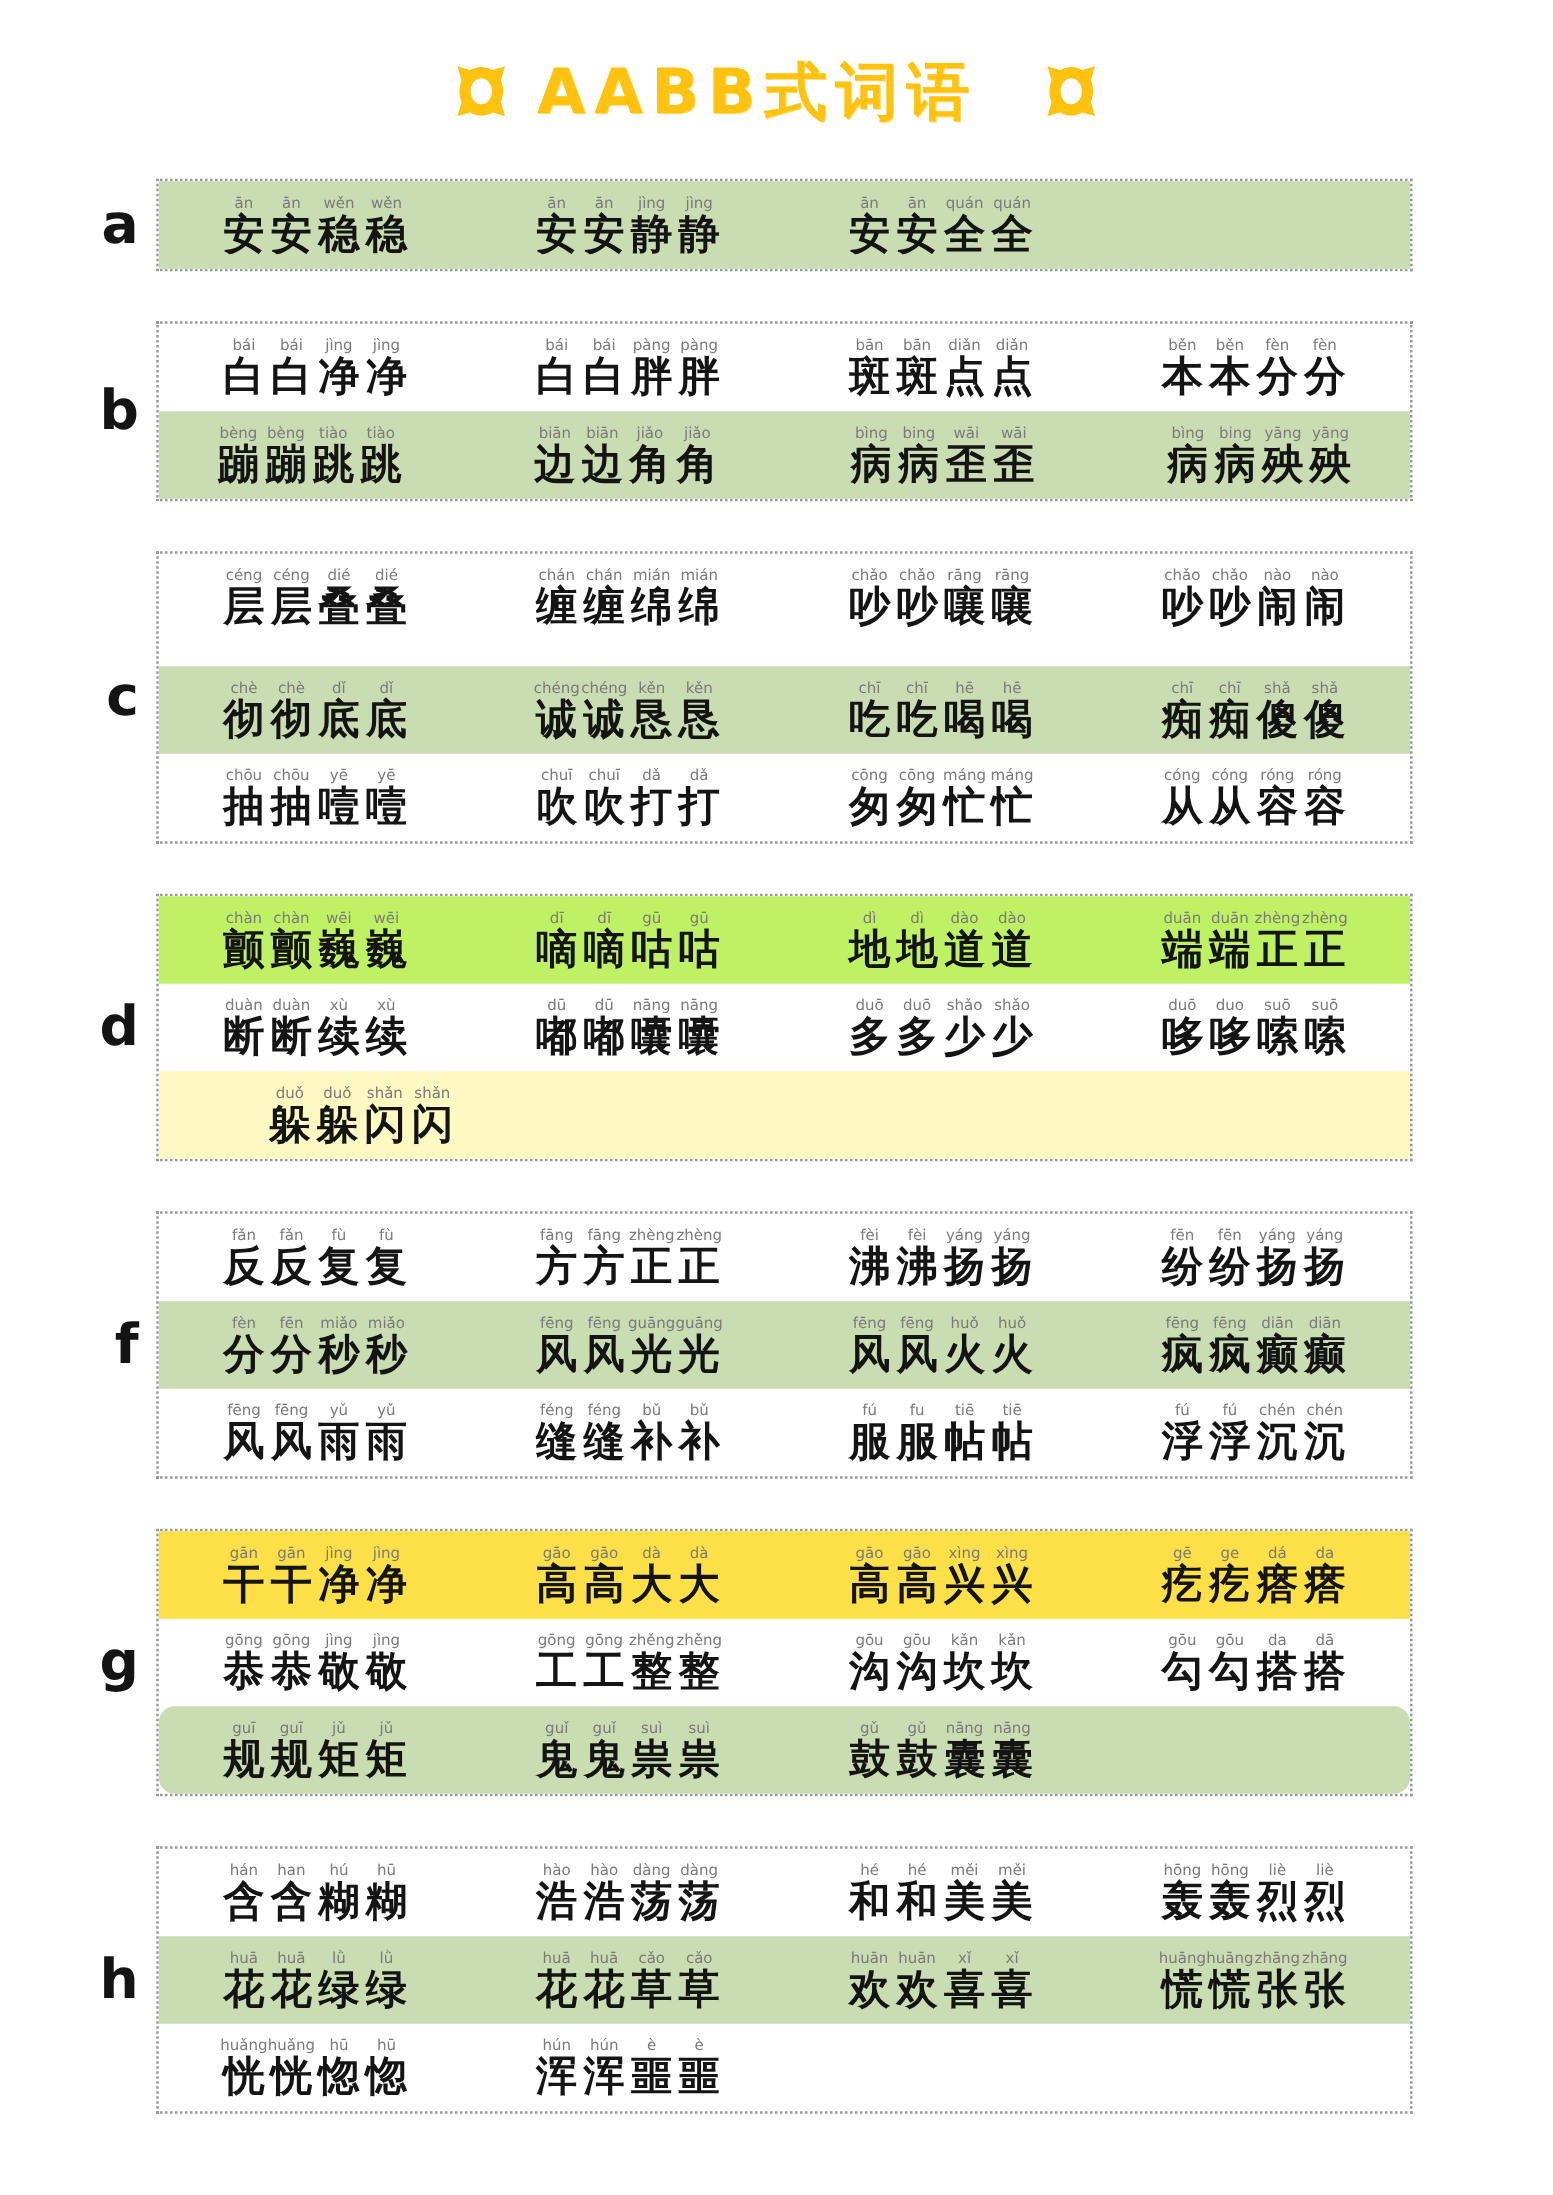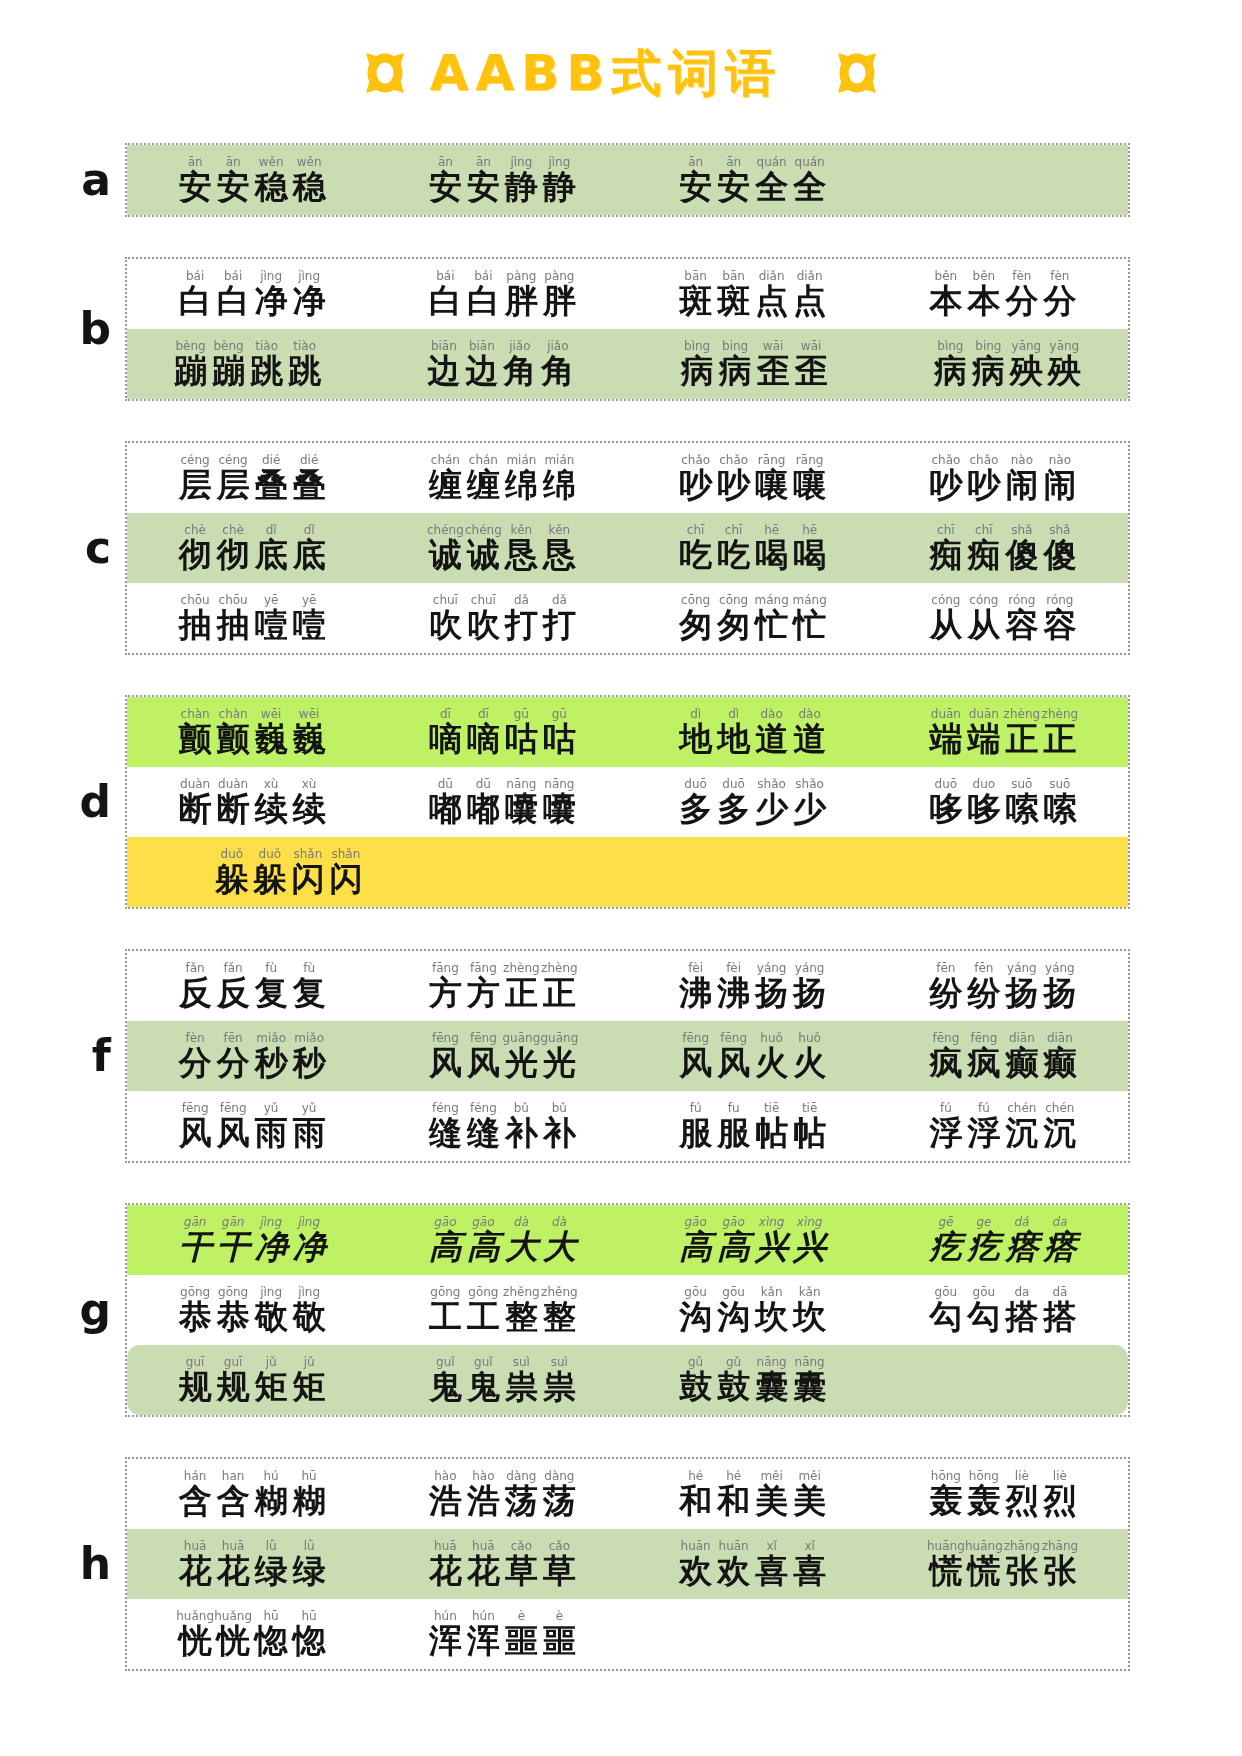--- a/index.html
+++ b/index.html
@@ -370,7 +370,7 @@
               </div>
             </div>
           </div>
-          <div class="row" style="background: rgb(201, 220, 178);">
+          <div class="row" style="background: rgb(201, 220, 178); margin-top: 20px;">
             <div class="cell">
               <div class="stack">
                 <div class="py">chè</div>

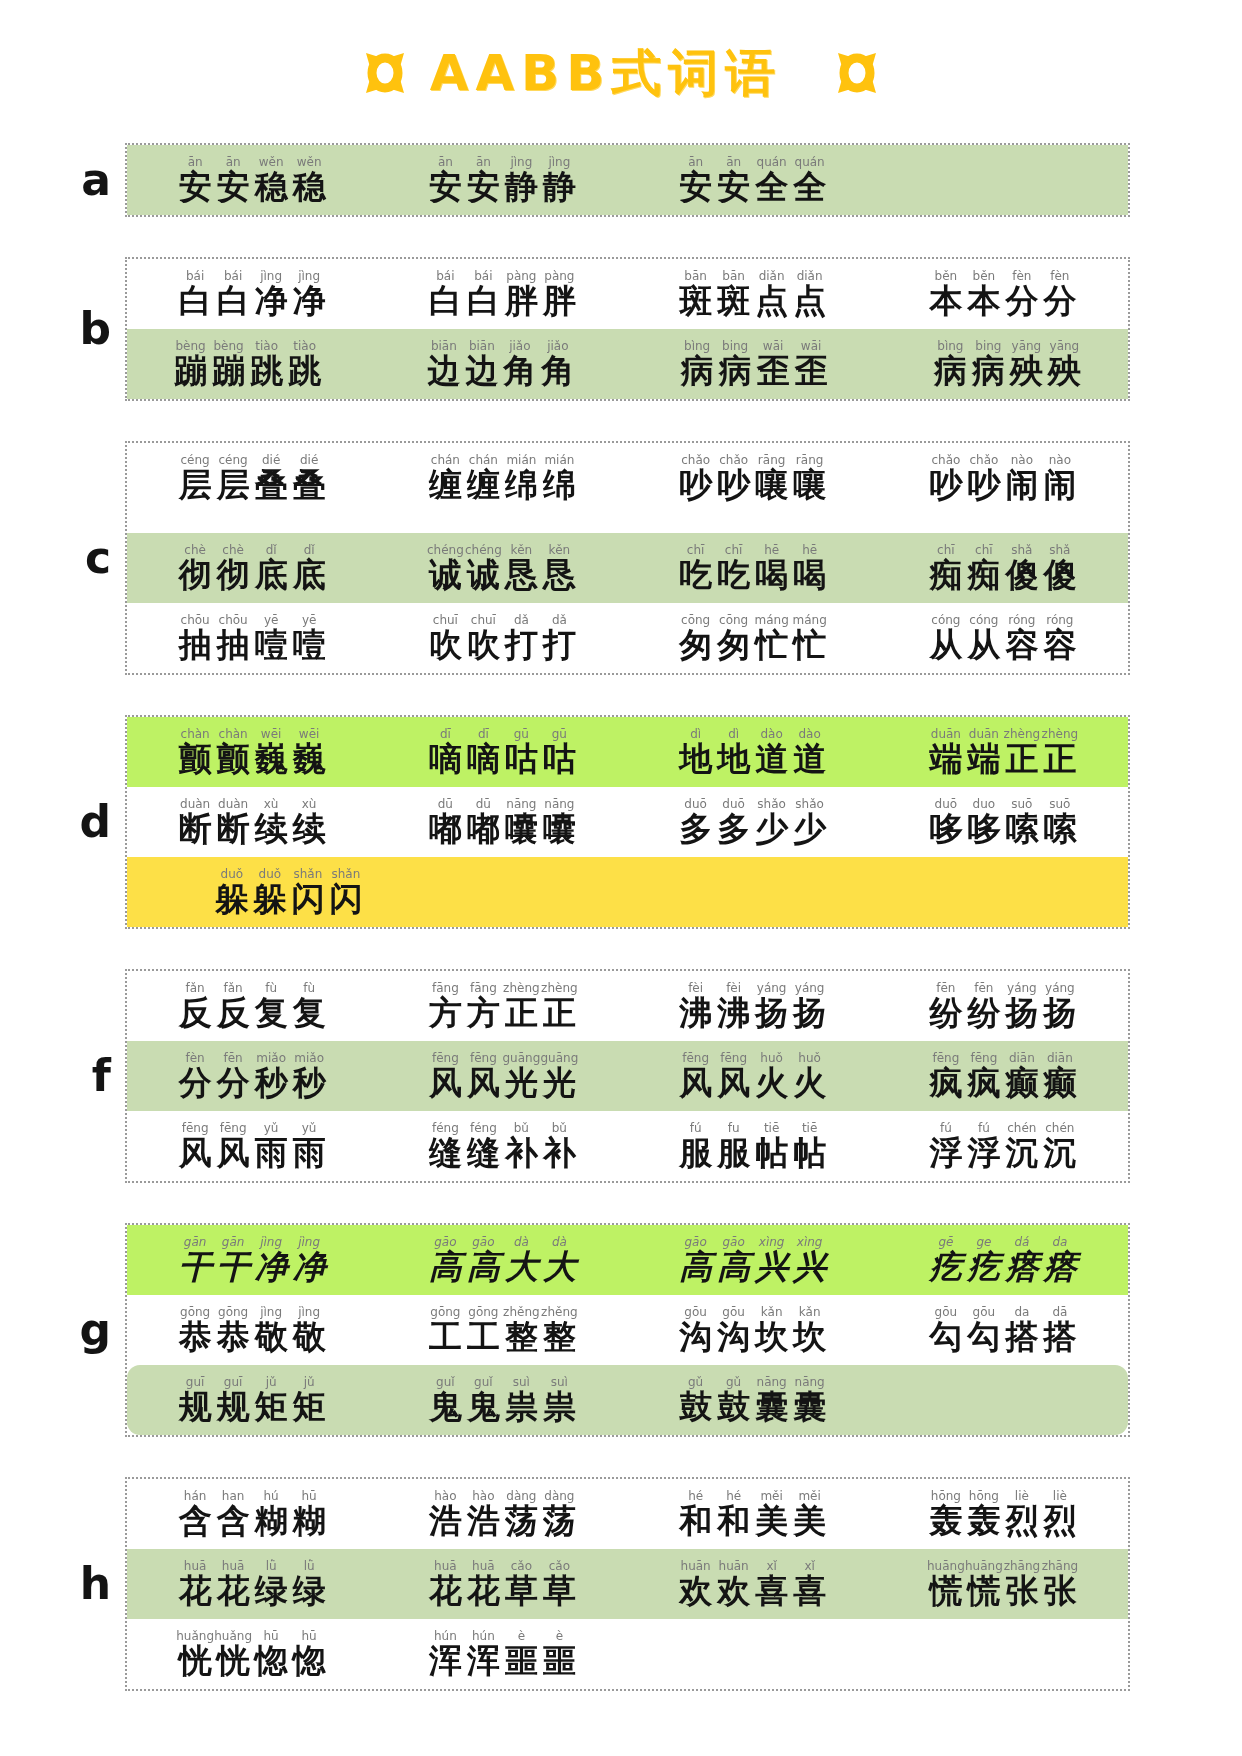--- a/index.html
+++ b/index.html
@@ -671,7 +671,7 @@
               </div>
             </div>
           </div>
-          <div class="row" style="background: #fde047; padding-left: 42px;">
+          <div class="row" style="background: #fef9c3; padding-left: 42px;">
             <div class="cell">
               <div class="stack">
                 <div class="py">duǒ</div>

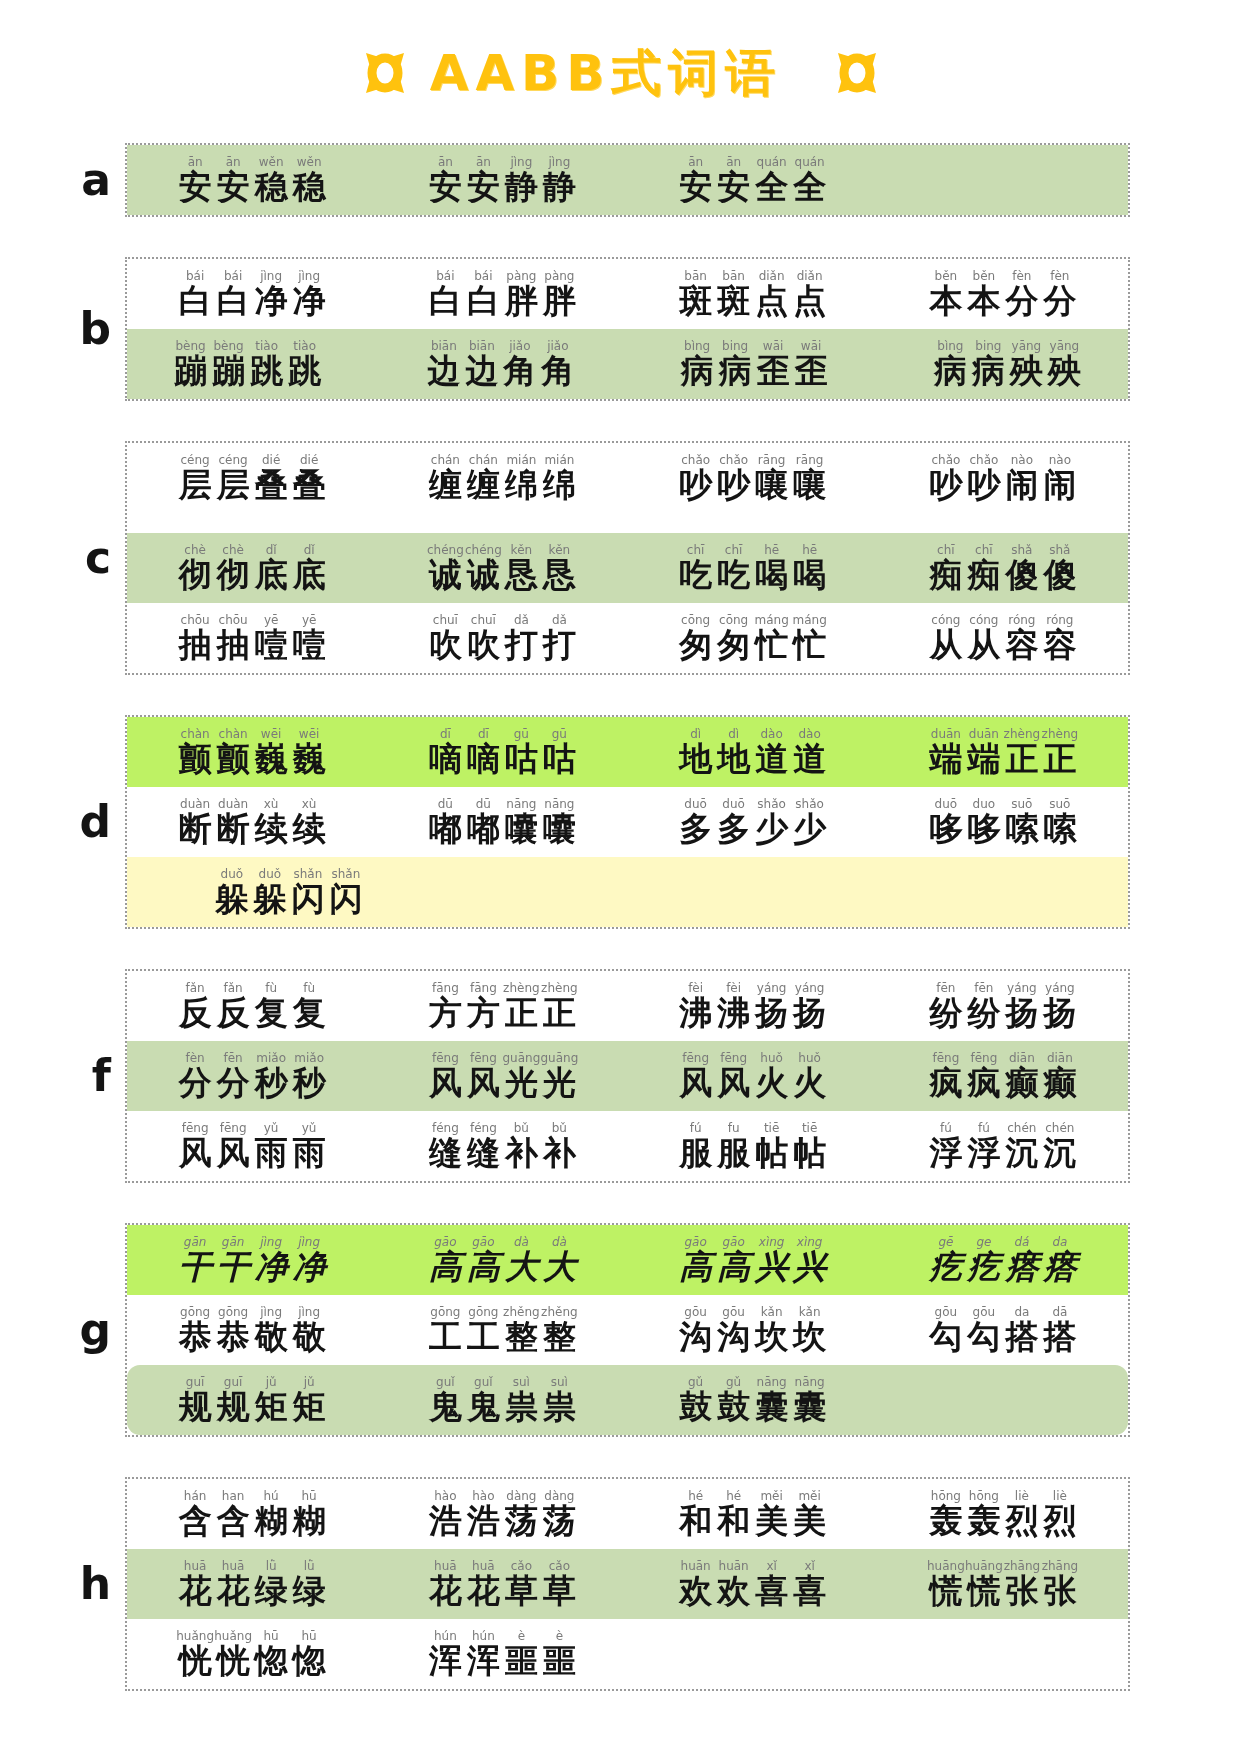--- a/index.html
+++ b/index.html
@@ -926,7 +926,7 @@
       <div class="section-wrap">
         <div class="letter">g</div>
         <div class="box">
-          <div class="row" style="background: #bef264; font-style: italic;">
+          <div class="row" style="background: #fde047;">
             <div class="cell">
               <div class="stack">
                 <div class="py">gān</div>

